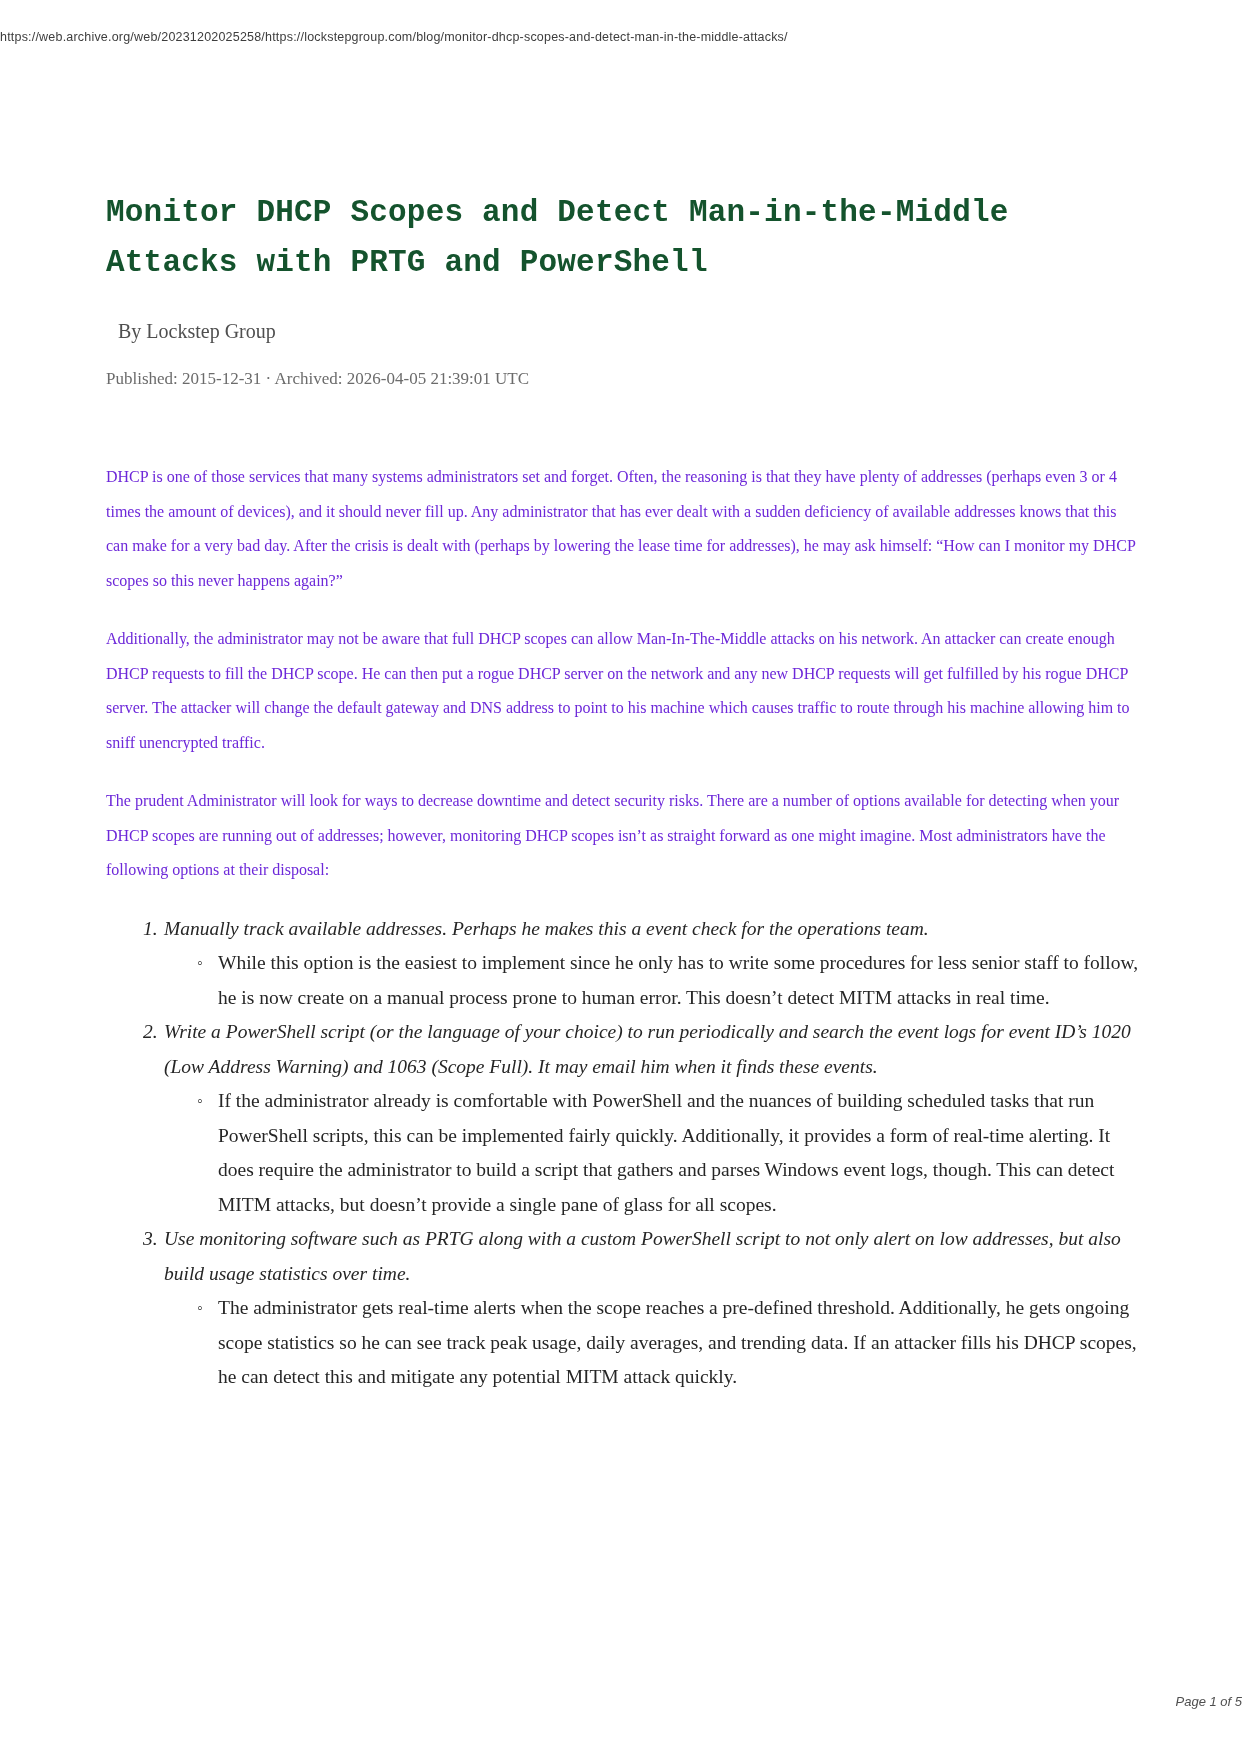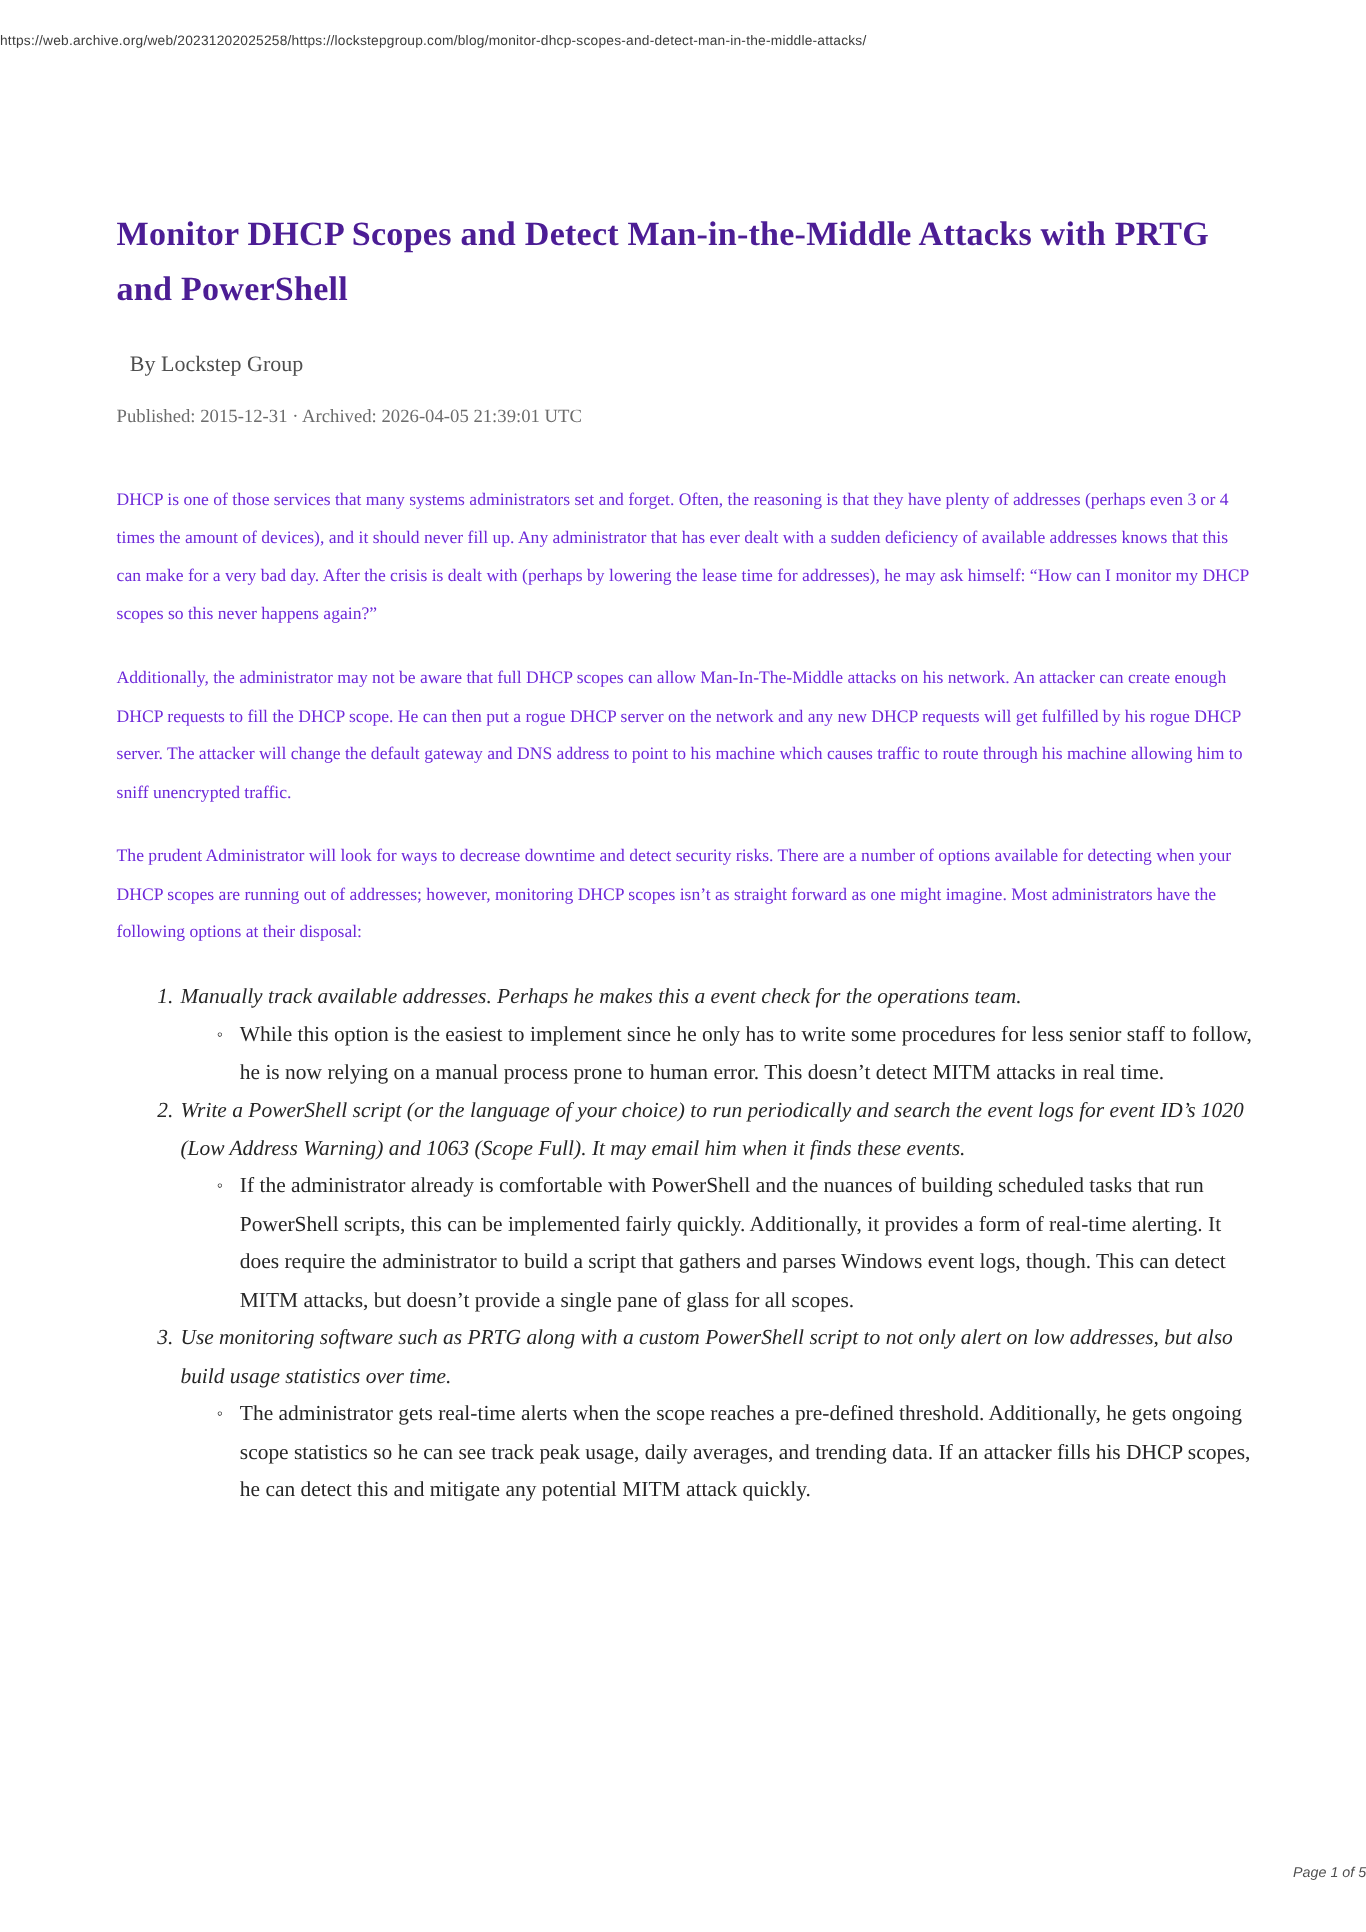--- a/index.html
+++ b/index.html
@@ -36,8 +36,9 @@
     font-size: 31px;
     line-height: 50px;
     font-weight: bold;
-    color: #4c1d95;
+    color: #14532d;
     letter-spacing: 0.2px;
+    font-family: Liberation Mono, monospace;
   }
   .byline {
     margin: 0 0 22px 12px;

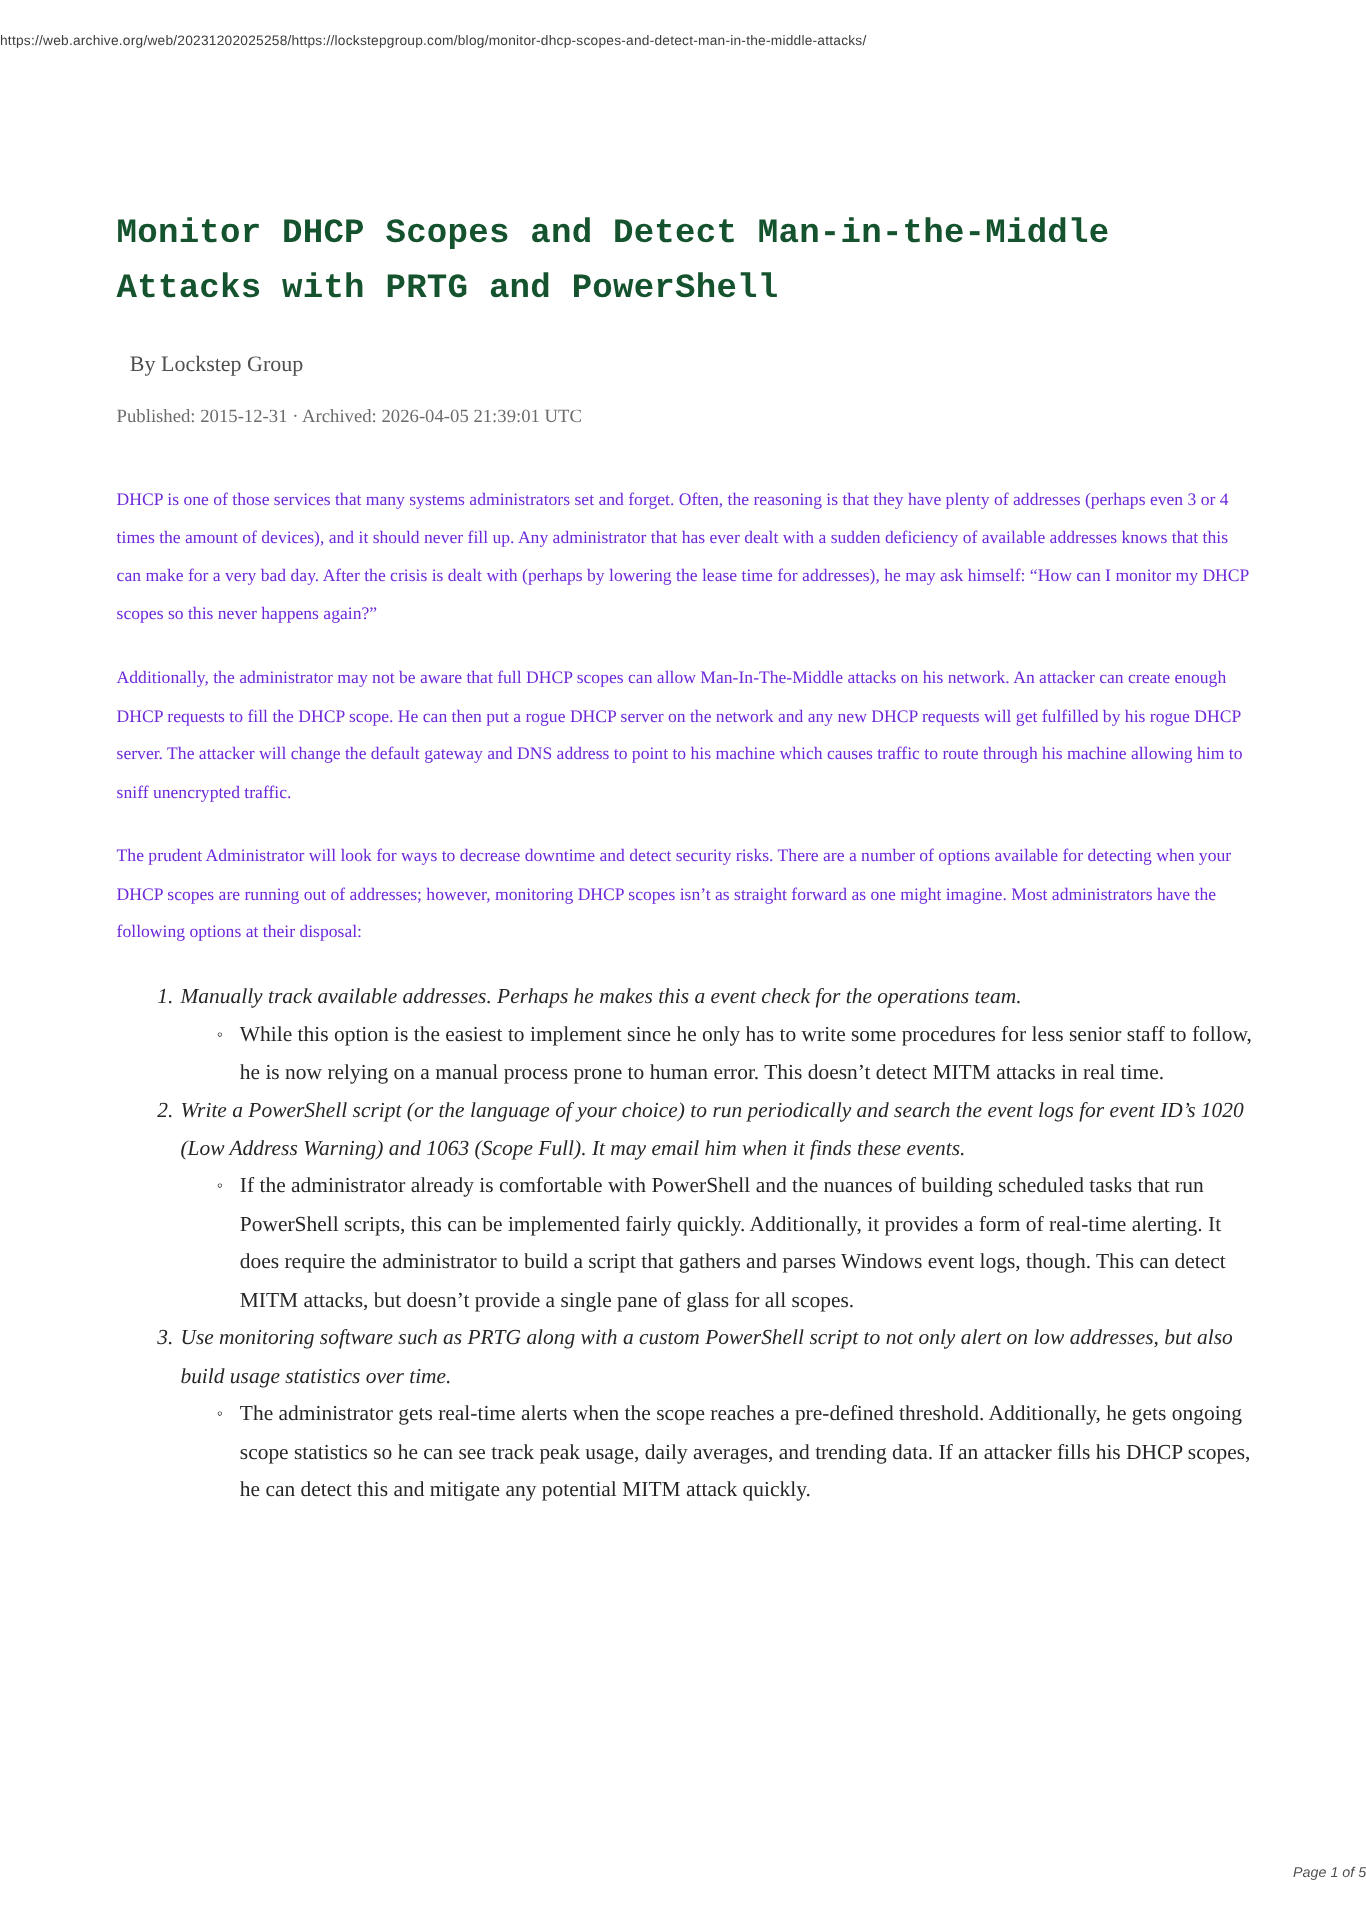--- a/index.html
+++ b/index.html
@@ -47,7 +47,7 @@
     color: #4f4f4f;
   }
   .meta {
-    margin: 0 0 48px 0;
+    margin: 0 0 70px 0;
     font-size: 17px;
     line-height: 23px;
     color: #6b6b6b;

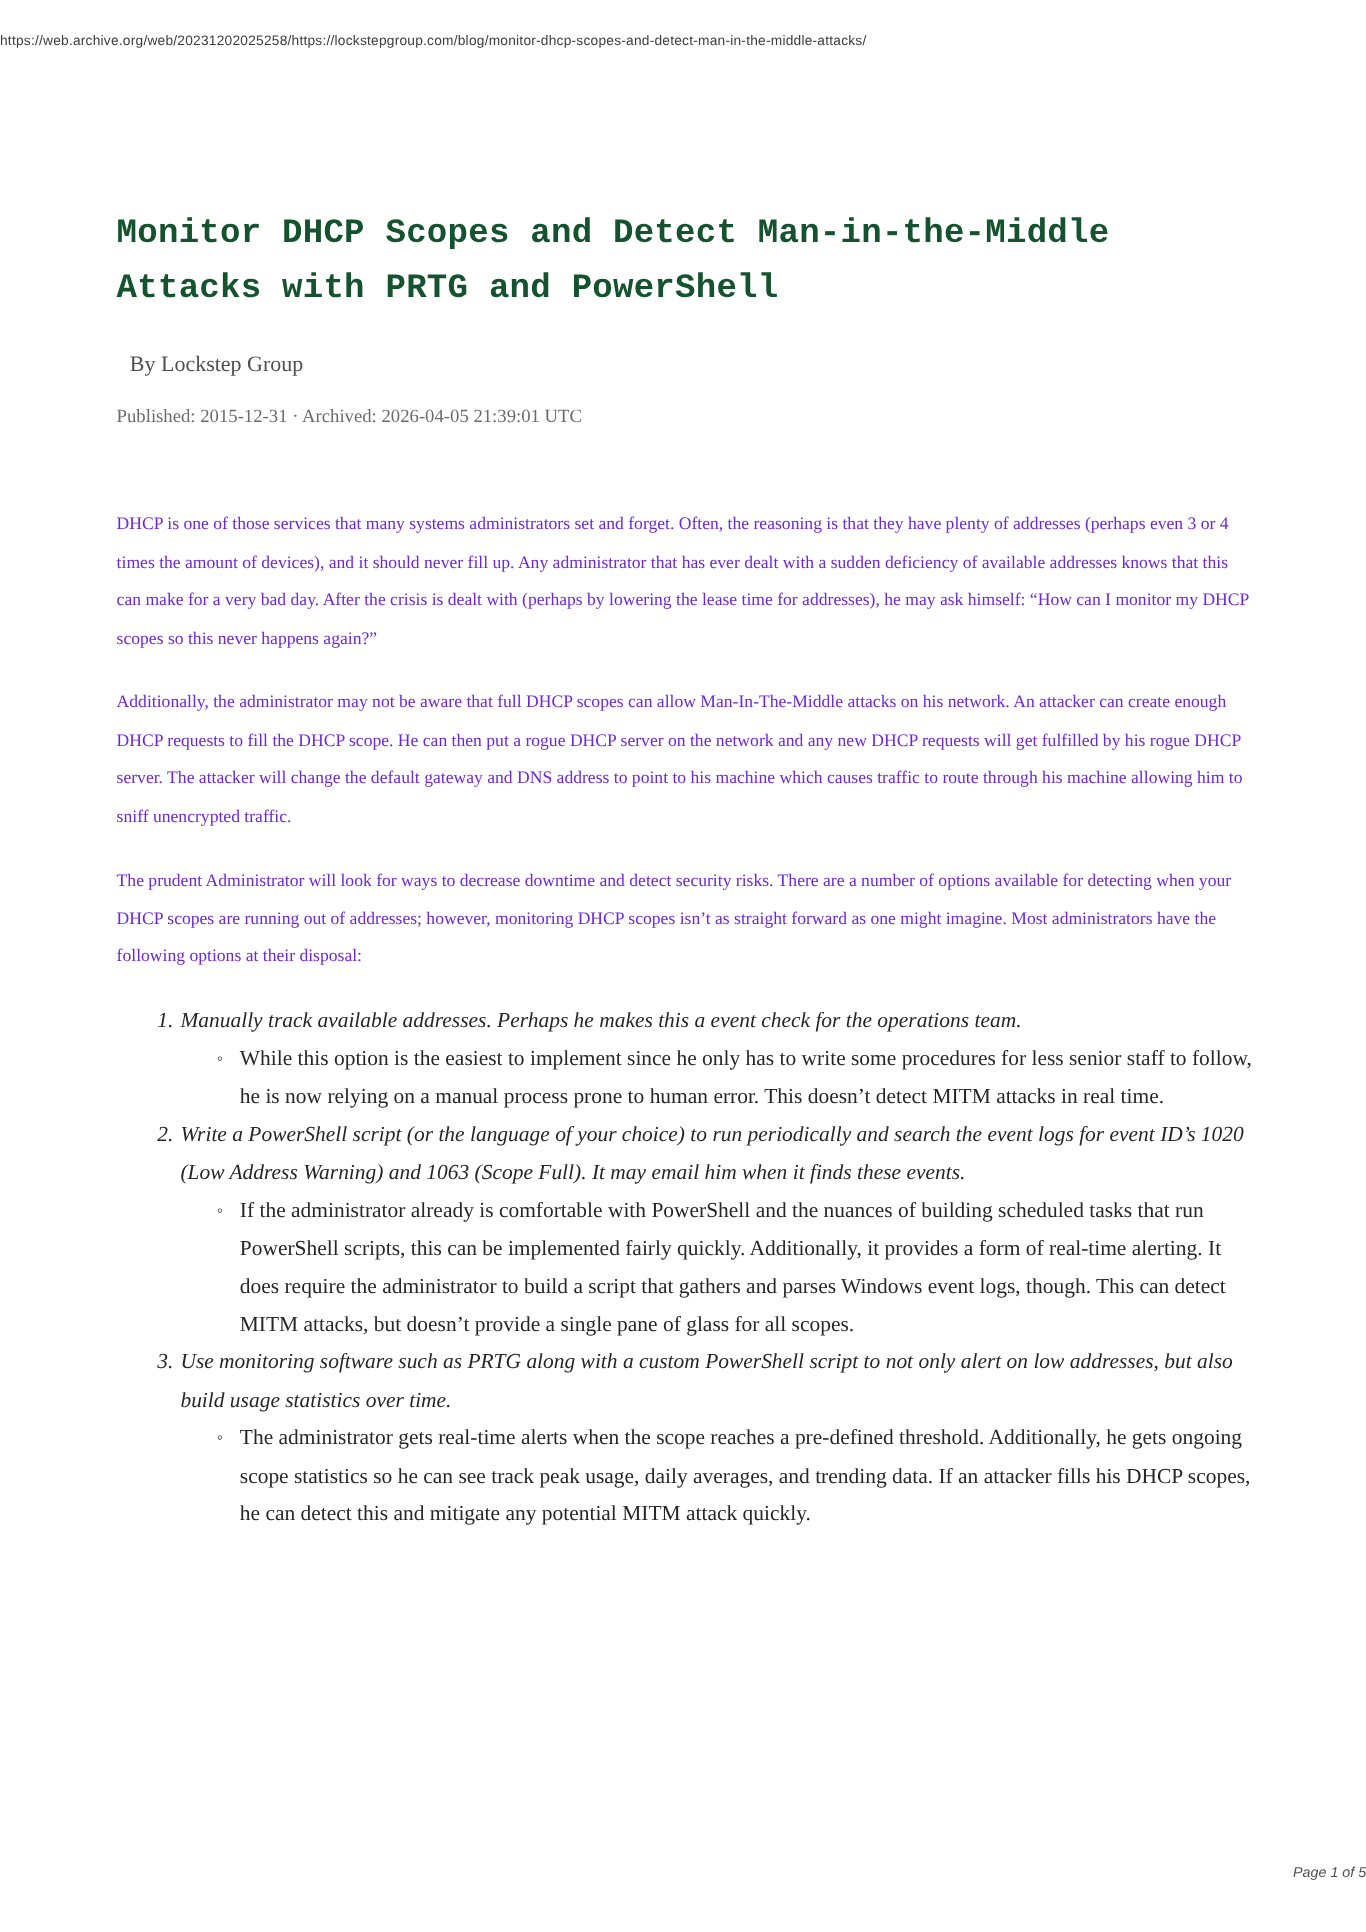--- a/index.html
+++ b/index.html
@@ -133,7 +133,7 @@
         <div class="oli-text">Manually track available addresses. Perhaps he makes this a event check for the operations team.</div>
         <div class="sub">
           <span class="sub-marker">◦</span>
-          <div class="sub-text">While this option is the easiest to implement since he only has to write some procedures for less senior staff to follow, he is now relying on a manual process prone to human error. This doesn’t detect MITM attacks in real time.</div>
+          <div class="sub-text">While this option is the easiest to implement since he only has to write some procedures for less senior staff to follow, he is now create on a manual process prone to human error. This doesn’t detect MITM attacks in real time.</div>
         </div>
       </div>
     </div>

